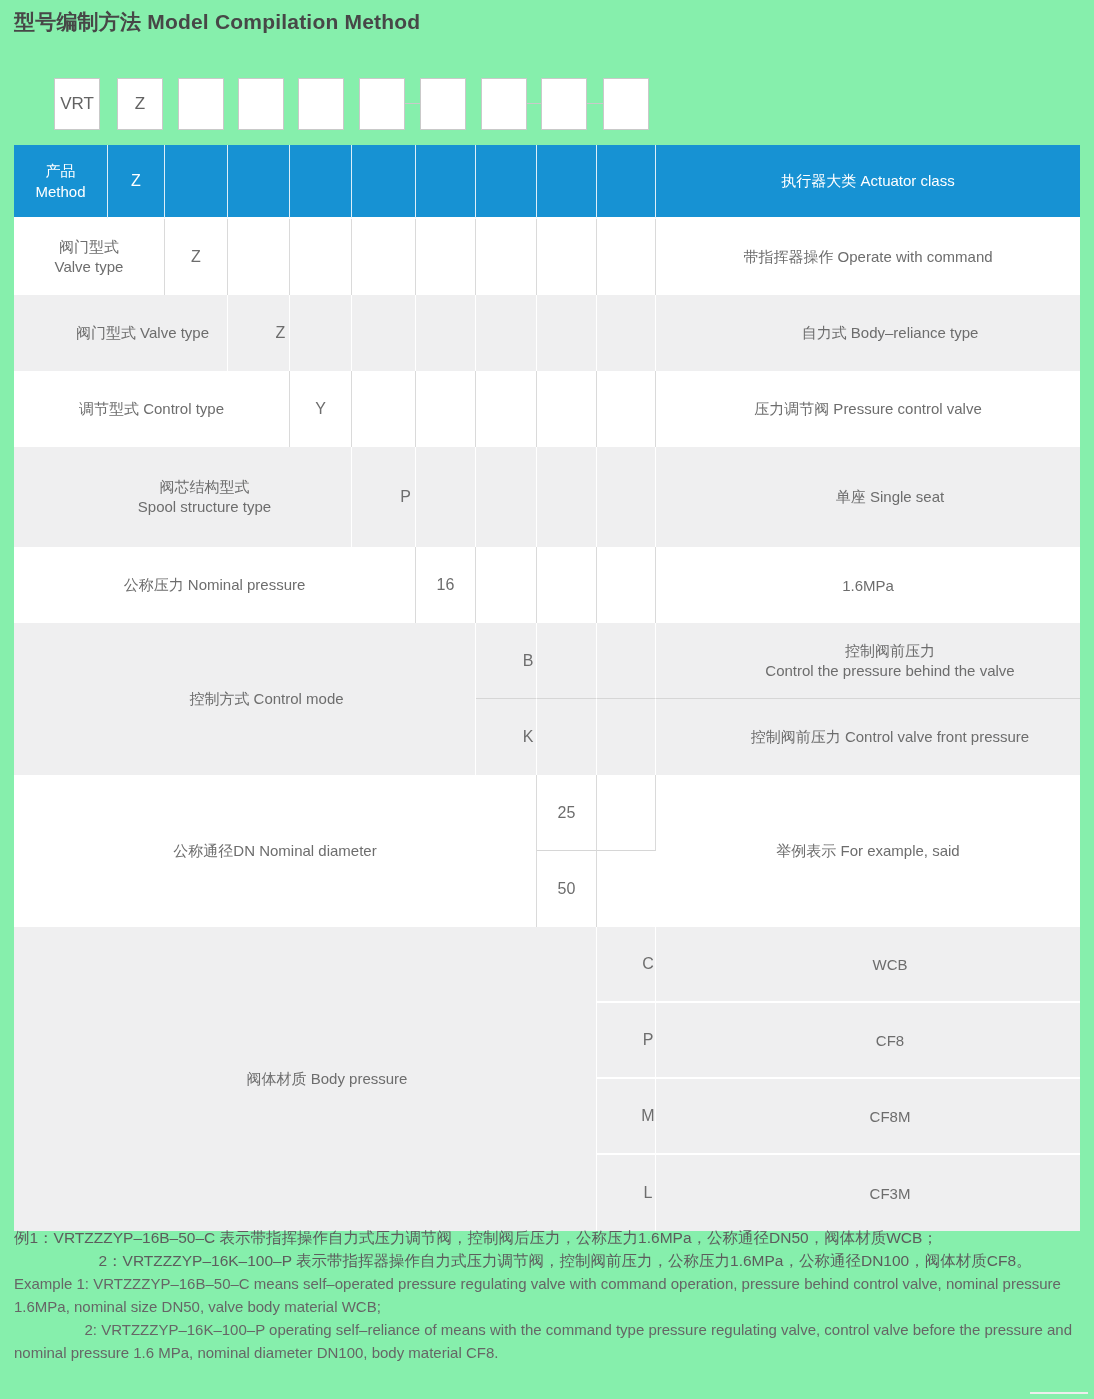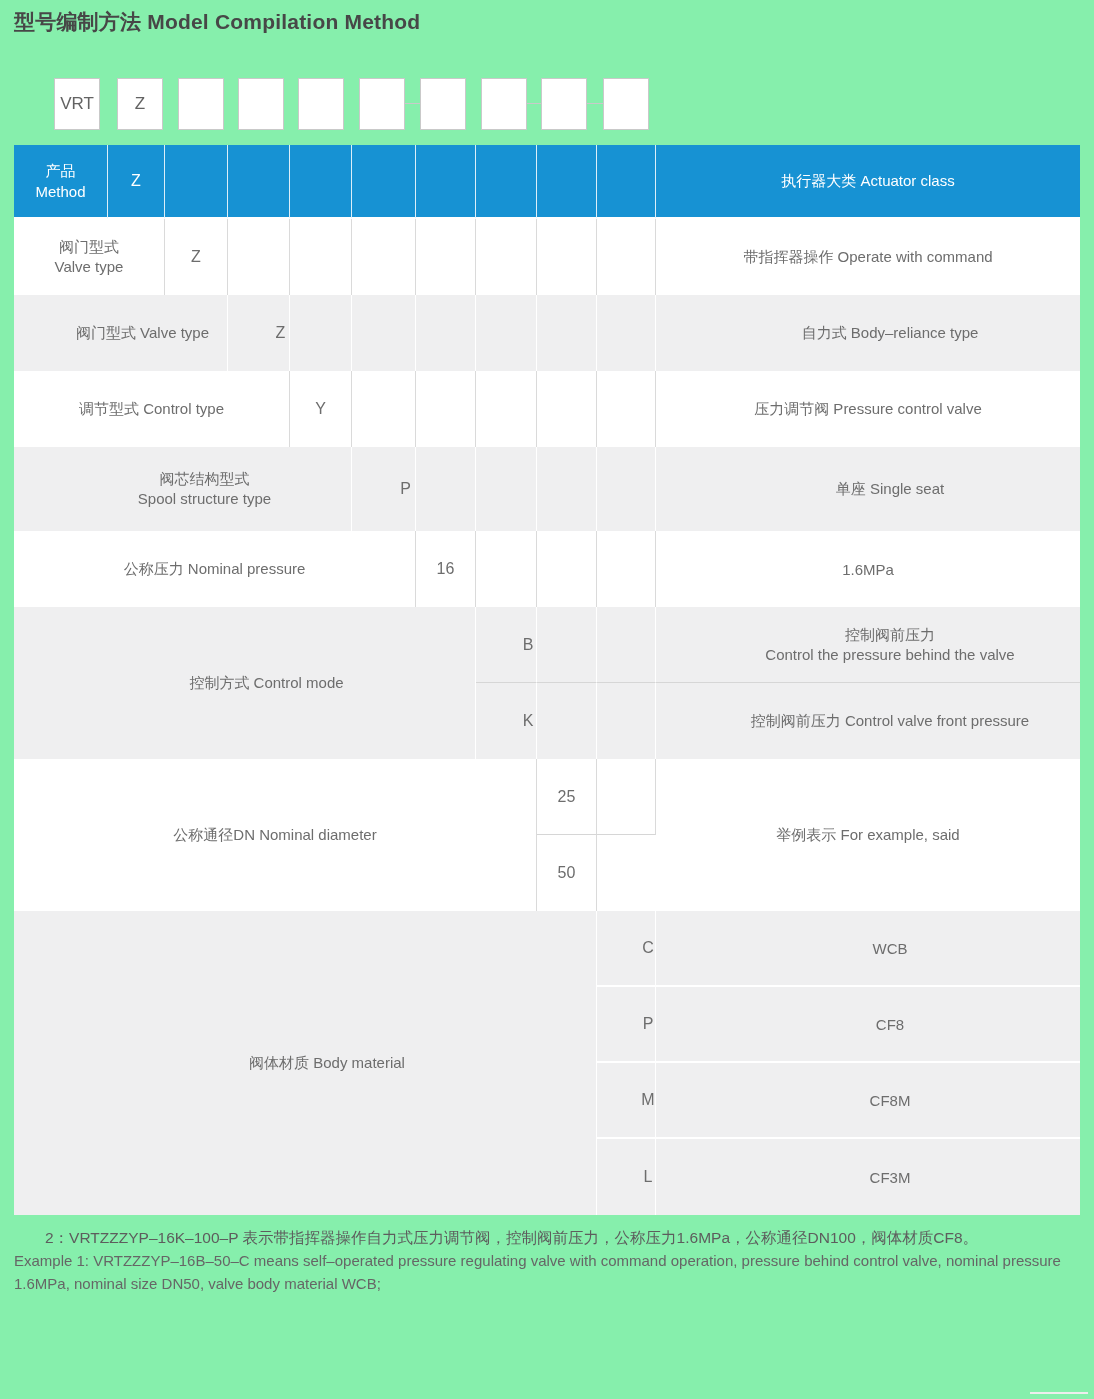--- a/index.html
+++ b/index.html
@@ -134,7 +134,7 @@
         <td class="wcell"><span>压力调节阀 Pressure control valve</span></td>
       </tr>
 
-      <tr style="height:84px;">
+      <tr style="height:100px;">
         <td colspan="5" class="gcell two">
           <span>阀芯结构型式</span>
           <span>Spool structure type</span>

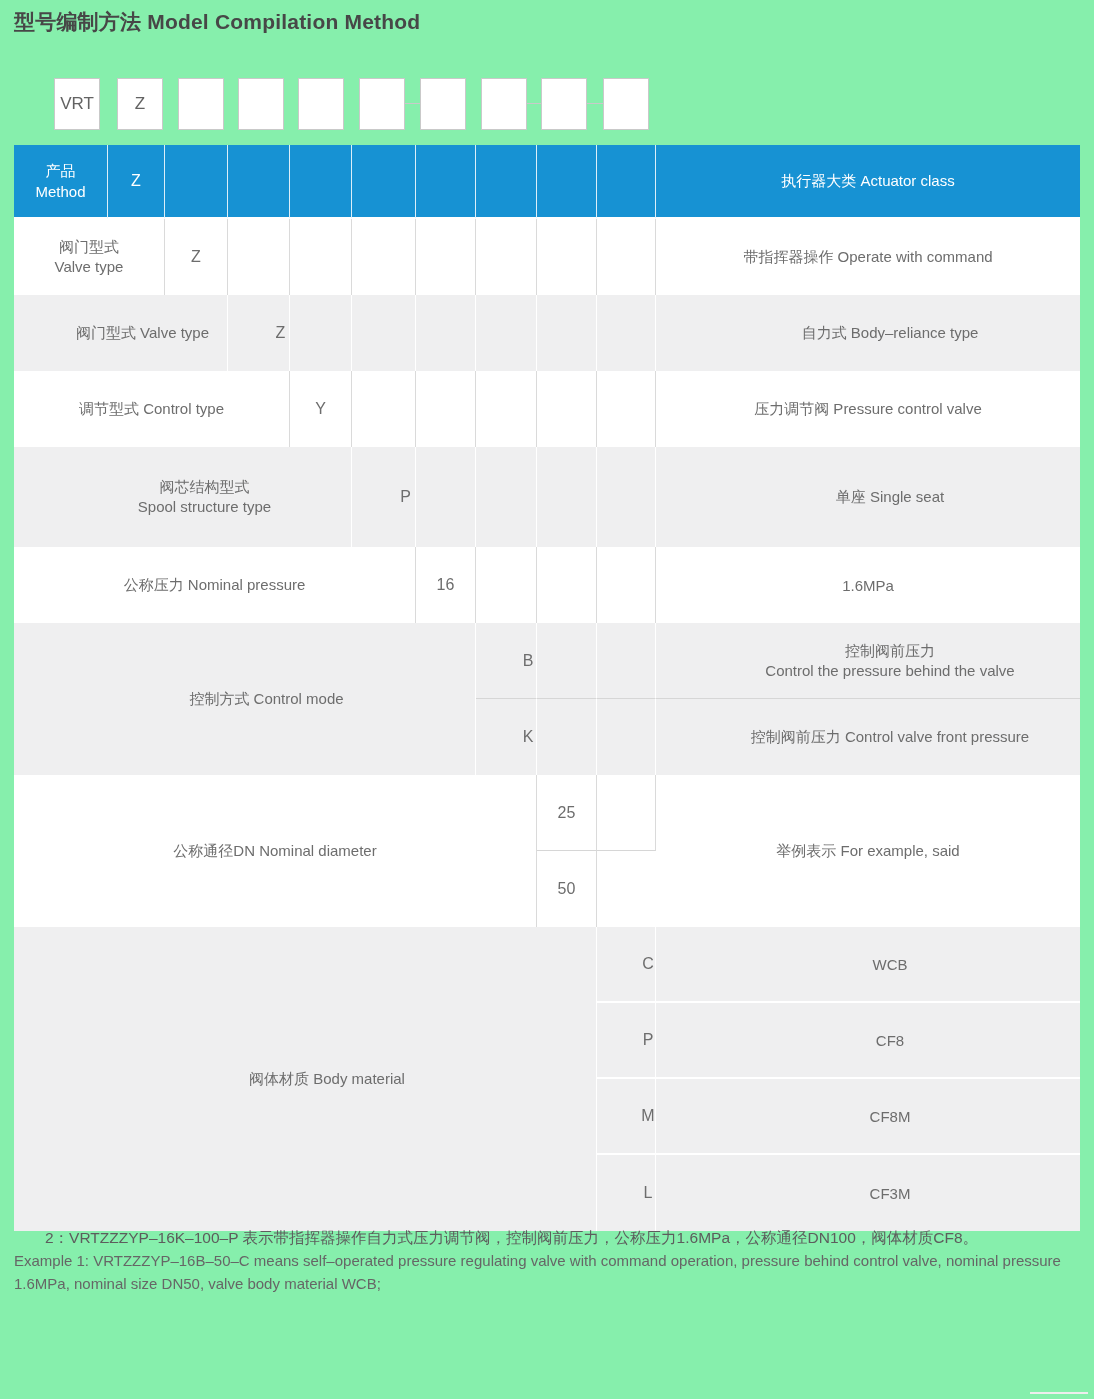--- a/index.html
+++ b/index.html
@@ -185,7 +185,7 @@
       </tr>
 
       <tr style="height:76px;">
-        <td colspan="9" rowspan="4" class="gcell"><span>阀体材质 Body material</span></td>
+        <td colspan="9" rowspan="4" class="gcell"><span>阀体材质 Body pressure</span></td>
         <td class="gcell code sep-w"><span>C</span></td>
         <td class="gcell sep-w"><span>WCB</span></td>
       </tr>

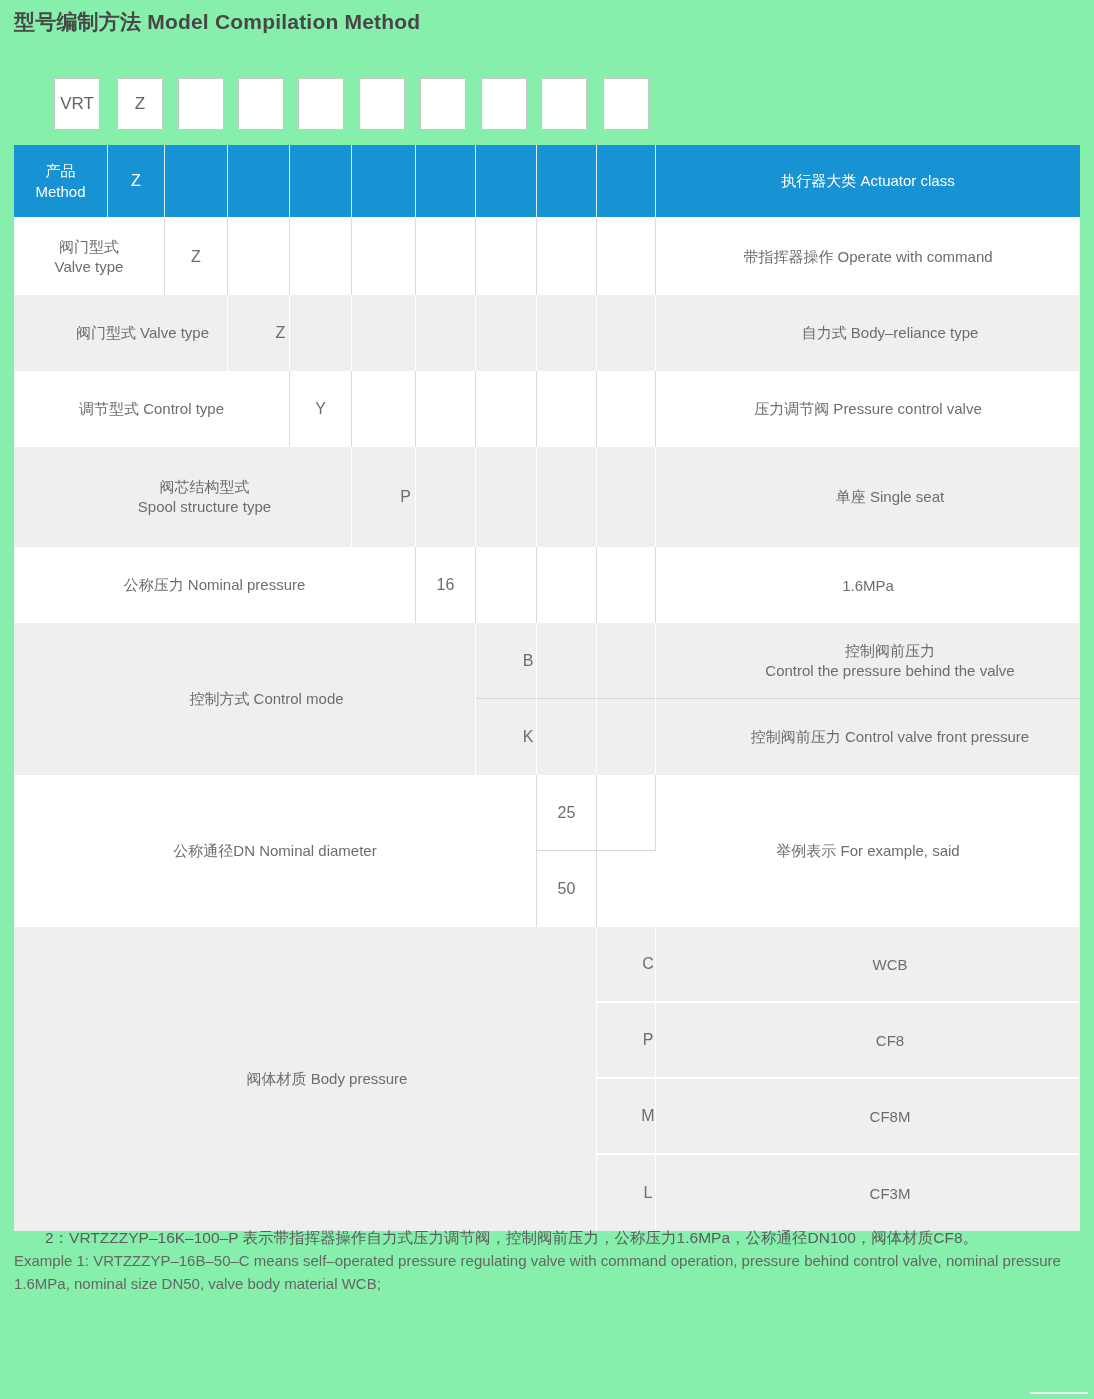--- a/index.html
+++ b/index.html
@@ -207,6 +207,7 @@
 
 
   <div class="notes">
+    <p>例1：VRTZZZYP–16B–50–C 表示带指挥操作自力式压力调节阀，控制阀后压力，公称压力1.6MPa，公称通径DN50，阀体材质WCB；</p>
     <p class="indent-2">2：VRTZZZYP–16K–100–P 表示带指挥器操作自力式压力调节阀，控制阀前压力，公称压力1.6MPa，公称通径DN100，阀体材质CF8。</p>
     <p class="en">Example 1: VRTZZZYP–16B–50–C means self–operated pressure regulating valve with command operation, pressure behind control valve, nominal pressure 1.6MPa, nominal size DN50, valve body material WCB;</p>
   </div>

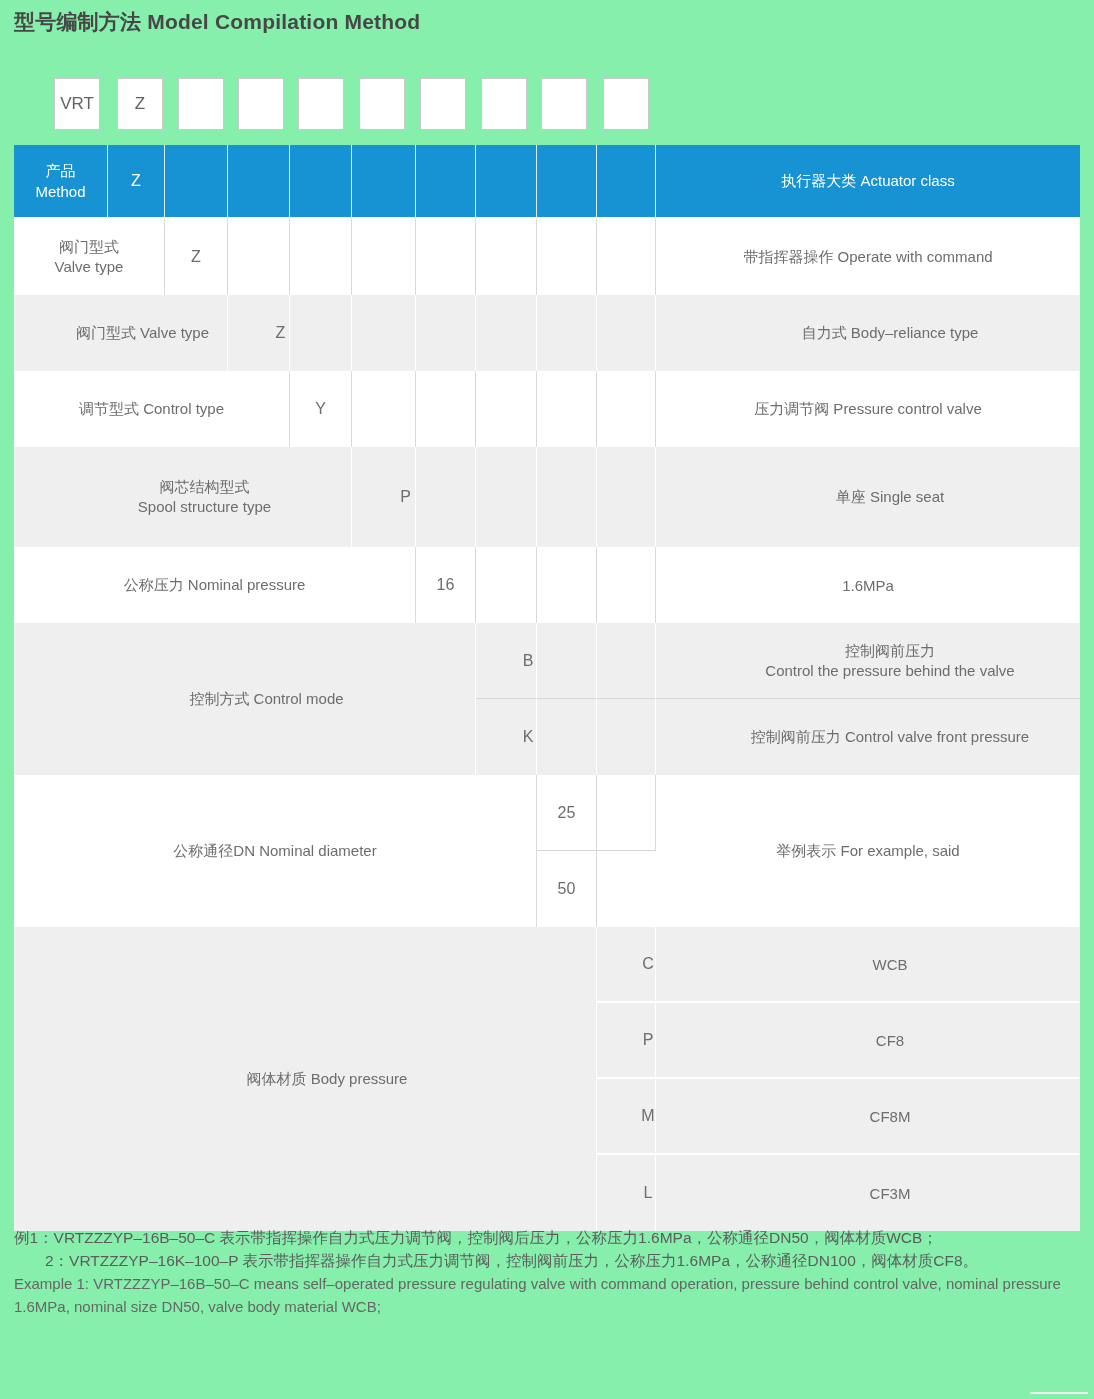--- a/index.html
+++ b/index.html
@@ -35,7 +35,7 @@
   .notes{position:absolute;left:14px;top:1226px;width:1071px;color:#5d5d5d;}
   .notes p{margin:0;line-height:23px;font-size:15.5px;}
   .notes p.en{font-size:15px;color:#666;}
-  .indent-2{text-indent:2em;}
+  .indent-2{text-indent:2em;text-align:center;}
   .indent-5{text-indent:4.7em;}
 
   .footer-mark{position:absolute;left:1030px;top:1392px;width:58px;height:2px;background:#ededed;}

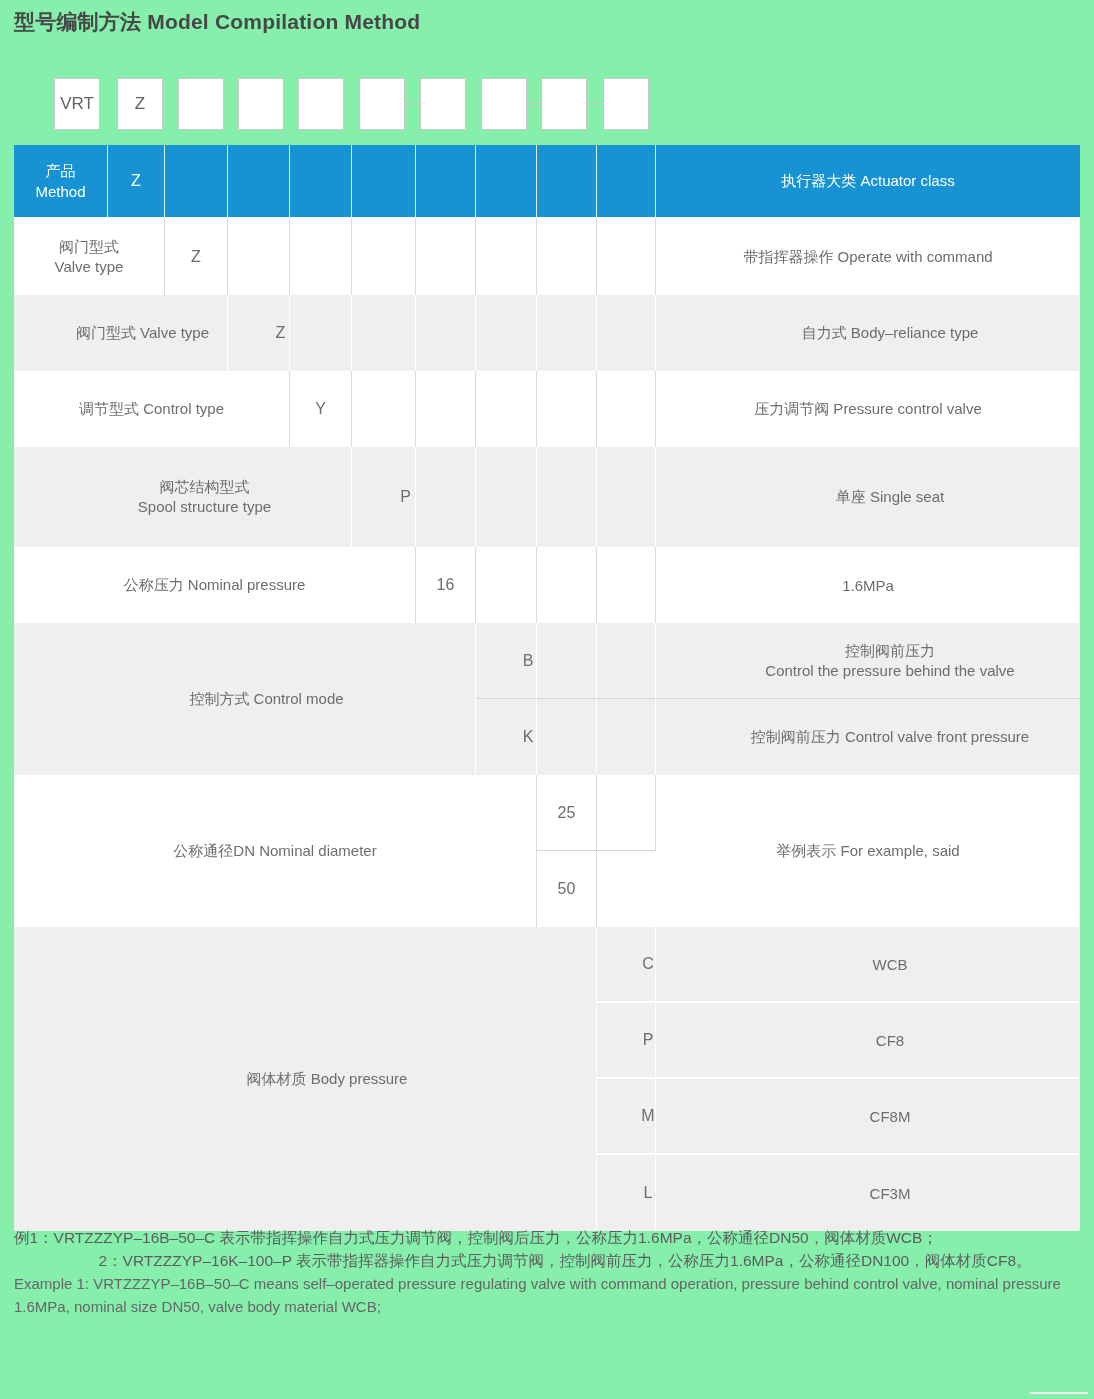--- a/index.html
+++ b/index.html
@@ -210,6 +210,7 @@
     <p>例1：VRTZZZYP–16B–50–C 表示带指挥操作自力式压力调节阀，控制阀后压力，公称压力1.6MPa，公称通径DN50，阀体材质WCB；</p>
     <p class="indent-2">2：VRTZZZYP–16K–100–P 表示带指挥器操作自力式压力调节阀，控制阀前压力，公称压力1.6MPa，公称通径DN100，阀体材质CF8。</p>
     <p class="en">Example 1: VRTZZZYP–16B–50–C means self–operated pressure regulating valve with command operation, pressure behind control valve, nominal pressure 1.6MPa, nominal size DN50, valve body material WCB;</p>
+    <p class="en indent-5">2: VRTZZZYP–16K–100–P operating self–reliance of means with the command type pressure regulating valve, control valve before the pressure and nominal pressure 1.6 MPa, nominal diameter DN100, body material CF8.</p>
   </div>
 
   <div class="footer-mark"></div>

